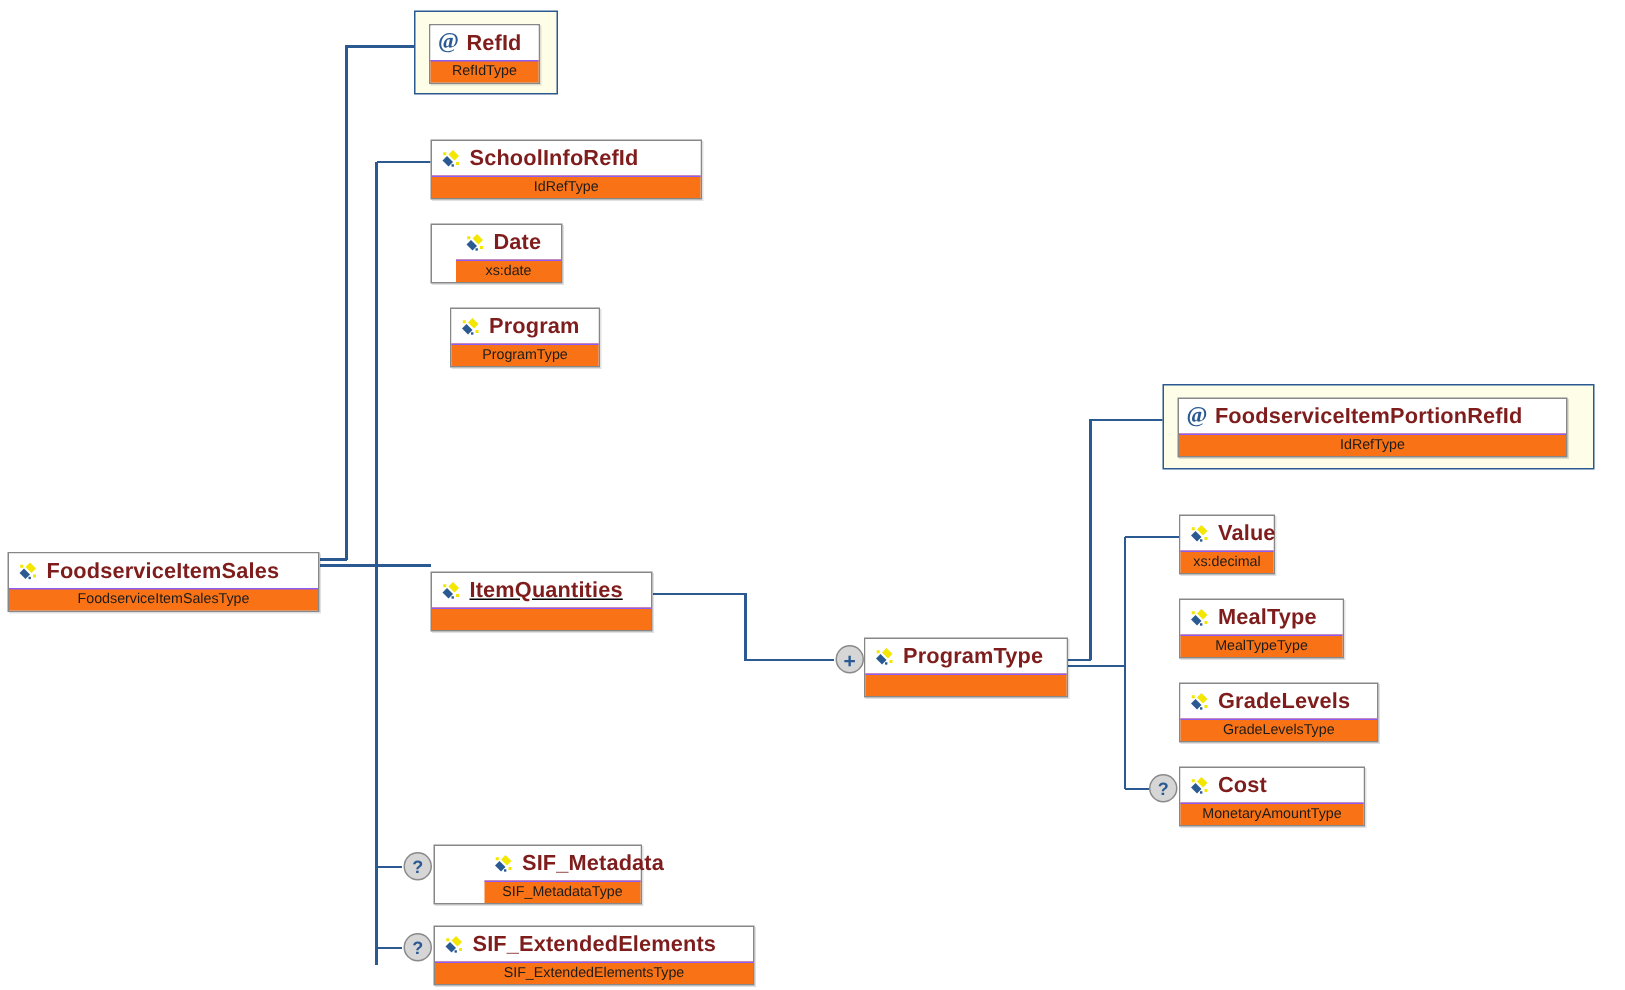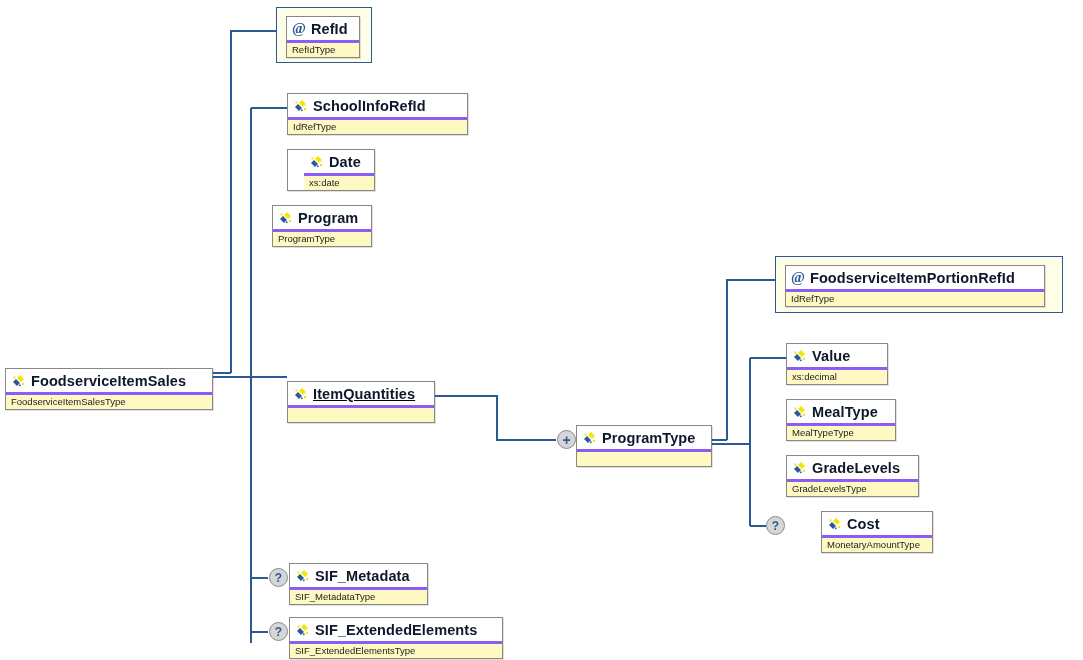--- a/index.html
+++ b/index.html
@@ -40,7 +40,7 @@
   .node .name{
     font-size:14.5px;
     font-weight:bold;
-    color:#0f172a;
+    color:#7f1d1d;
     letter-spacing:.1px;
   }
   .node .typebar{

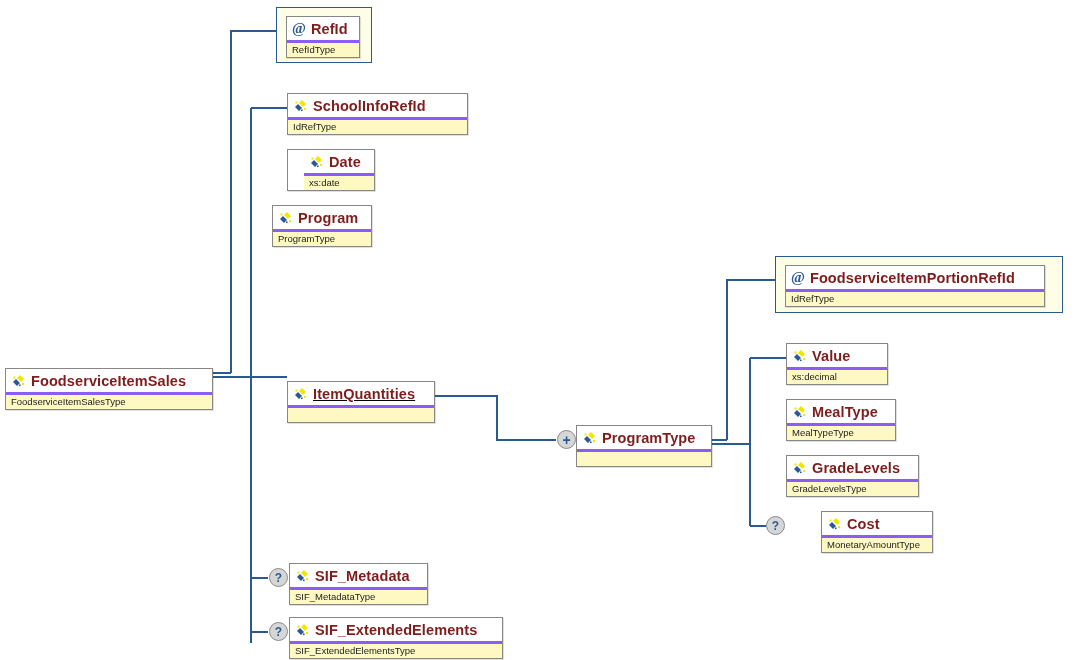--- a/index.html
+++ b/index.html
@@ -45,12 +45,13 @@
   }
   .node .typebar{
     height:14px;
-    background:#fef9c3;
-    border-top:3px solid #8b5cf6;
+    background:#f97316;
+    border-top:1px solid #8b5cf6;
     display:flex;
     align-items:center;
     padding:0 5px;
     white-space:nowrap;
+    justify-content:center;
   }
   .node .typetext{
     font-size:9.5px;

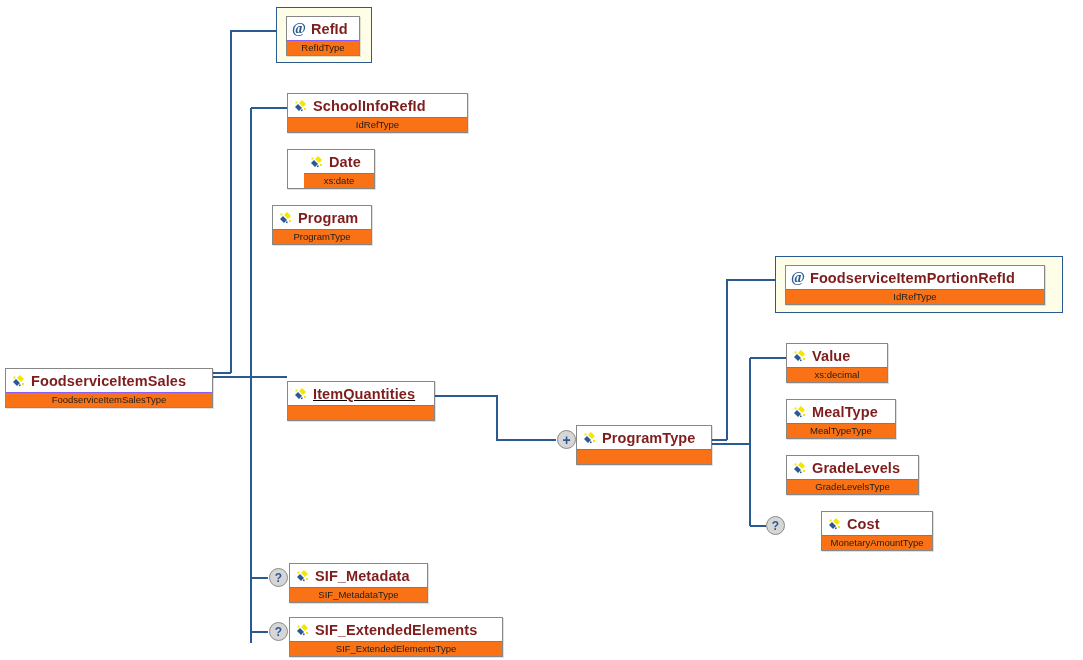--- a/index.html
+++ b/index.html
@@ -193,7 +193,7 @@
     </div>
   </div>
 
-  <div class="node" style="left:272px;top:205px;width:100px;">
+  <div class="node" style="left:300px;top:205px;width:100px;">
     <div class="title">
       <span class="ico">
         <svg width="16" height="16" viewBox="0 0 16 16">

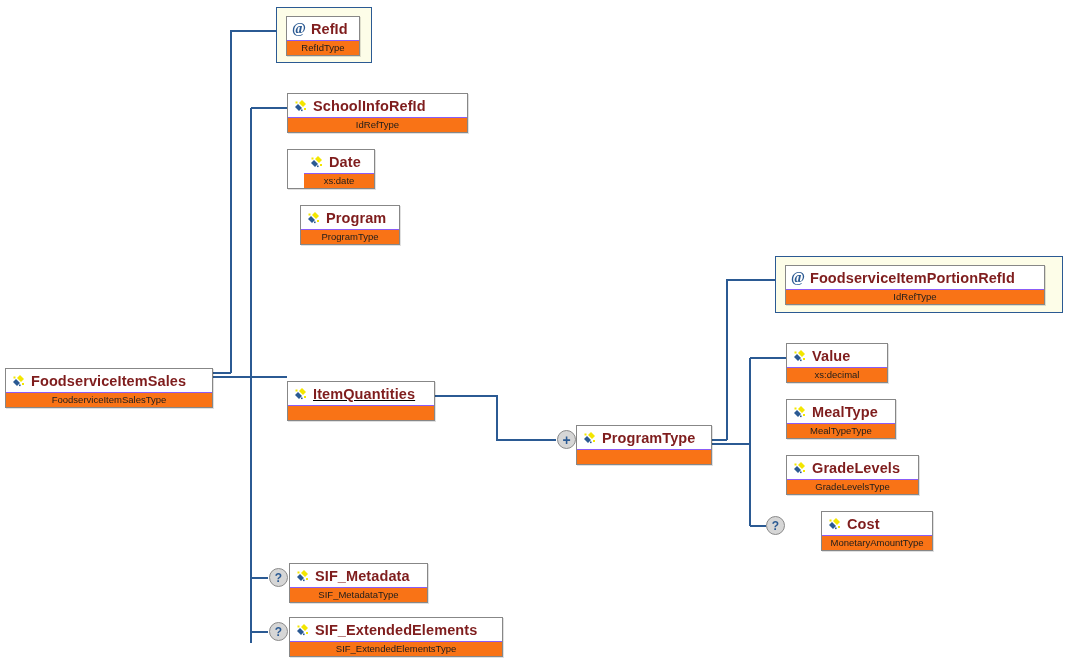--- a/index.html
+++ b/index.html
@@ -288,7 +288,7 @@
     </div>
   </div>
 
-  <div class="node" style="left:786px;top:343px;width:102px;">
+  <div class="node" style="left:786px;top:343px;width:64px;">
     <div class="title">
       <span class="ico">
         <svg width="16" height="16" viewBox="0 0 16 16">

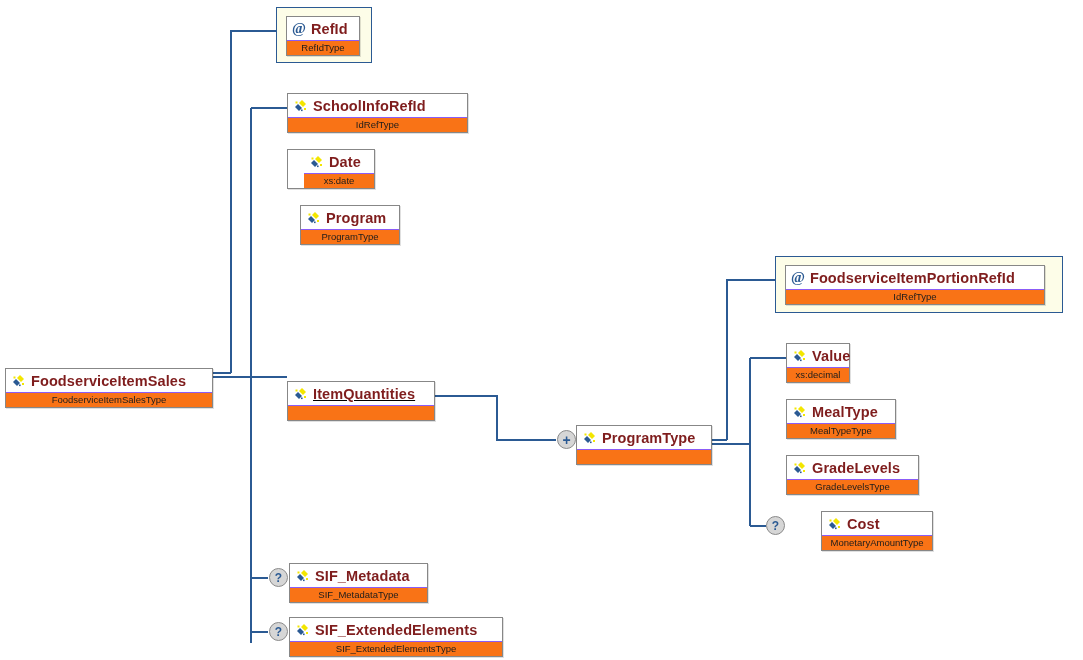--- a/index.html
+++ b/index.html
@@ -351,7 +351,7 @@
   <div class="badge q" style="left:766px;top:516px;">
     <span>?</span>
   </div>
-  <div class="node" style="left:786px;top:511px;width:112px;margin-left:35px;">
+  <div class="node" style="left:786px;top:511px;width:124px;">
     <div class="title">
       <span class="ico">
         <svg width="16" height="16" viewBox="0 0 16 16">

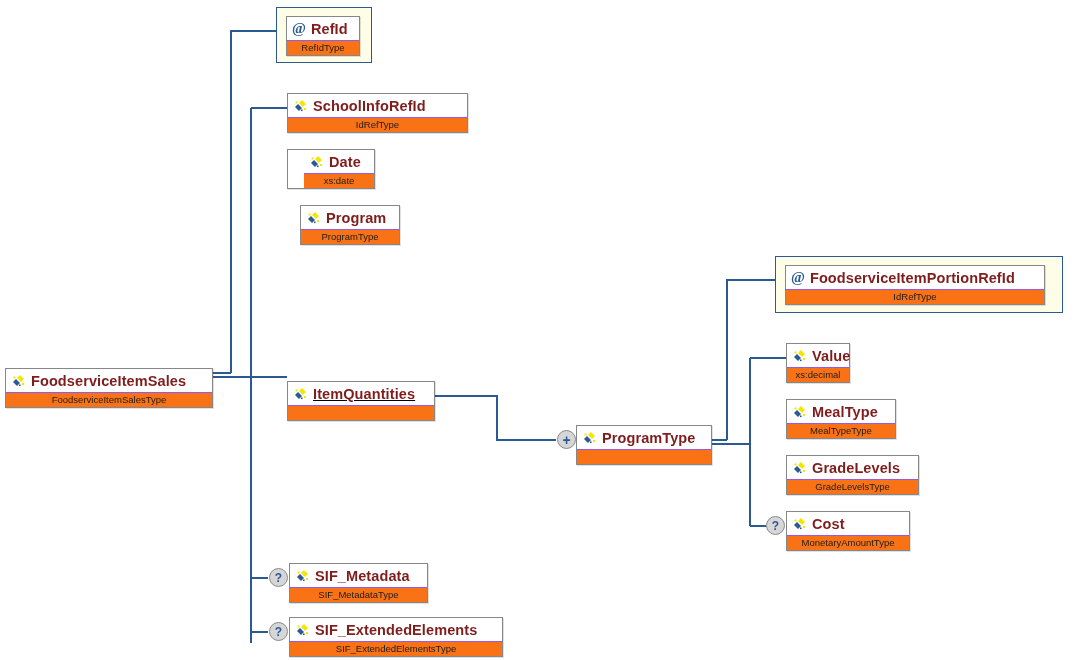--- a/index.html
+++ b/index.html
@@ -374,7 +374,7 @@
   <div class="badge q" style="left:269px;top:568px;">
     <span>?</span>
   </div>
-  <div class="node" style="left:289px;top:563px;width:139px;">
+  <div class="node" style="left:289px;top:563px;width:139px;padding-left:33px;">
     <div class="title">
       <span class="ico">
         <svg width="16" height="16" viewBox="0 0 16 16">

